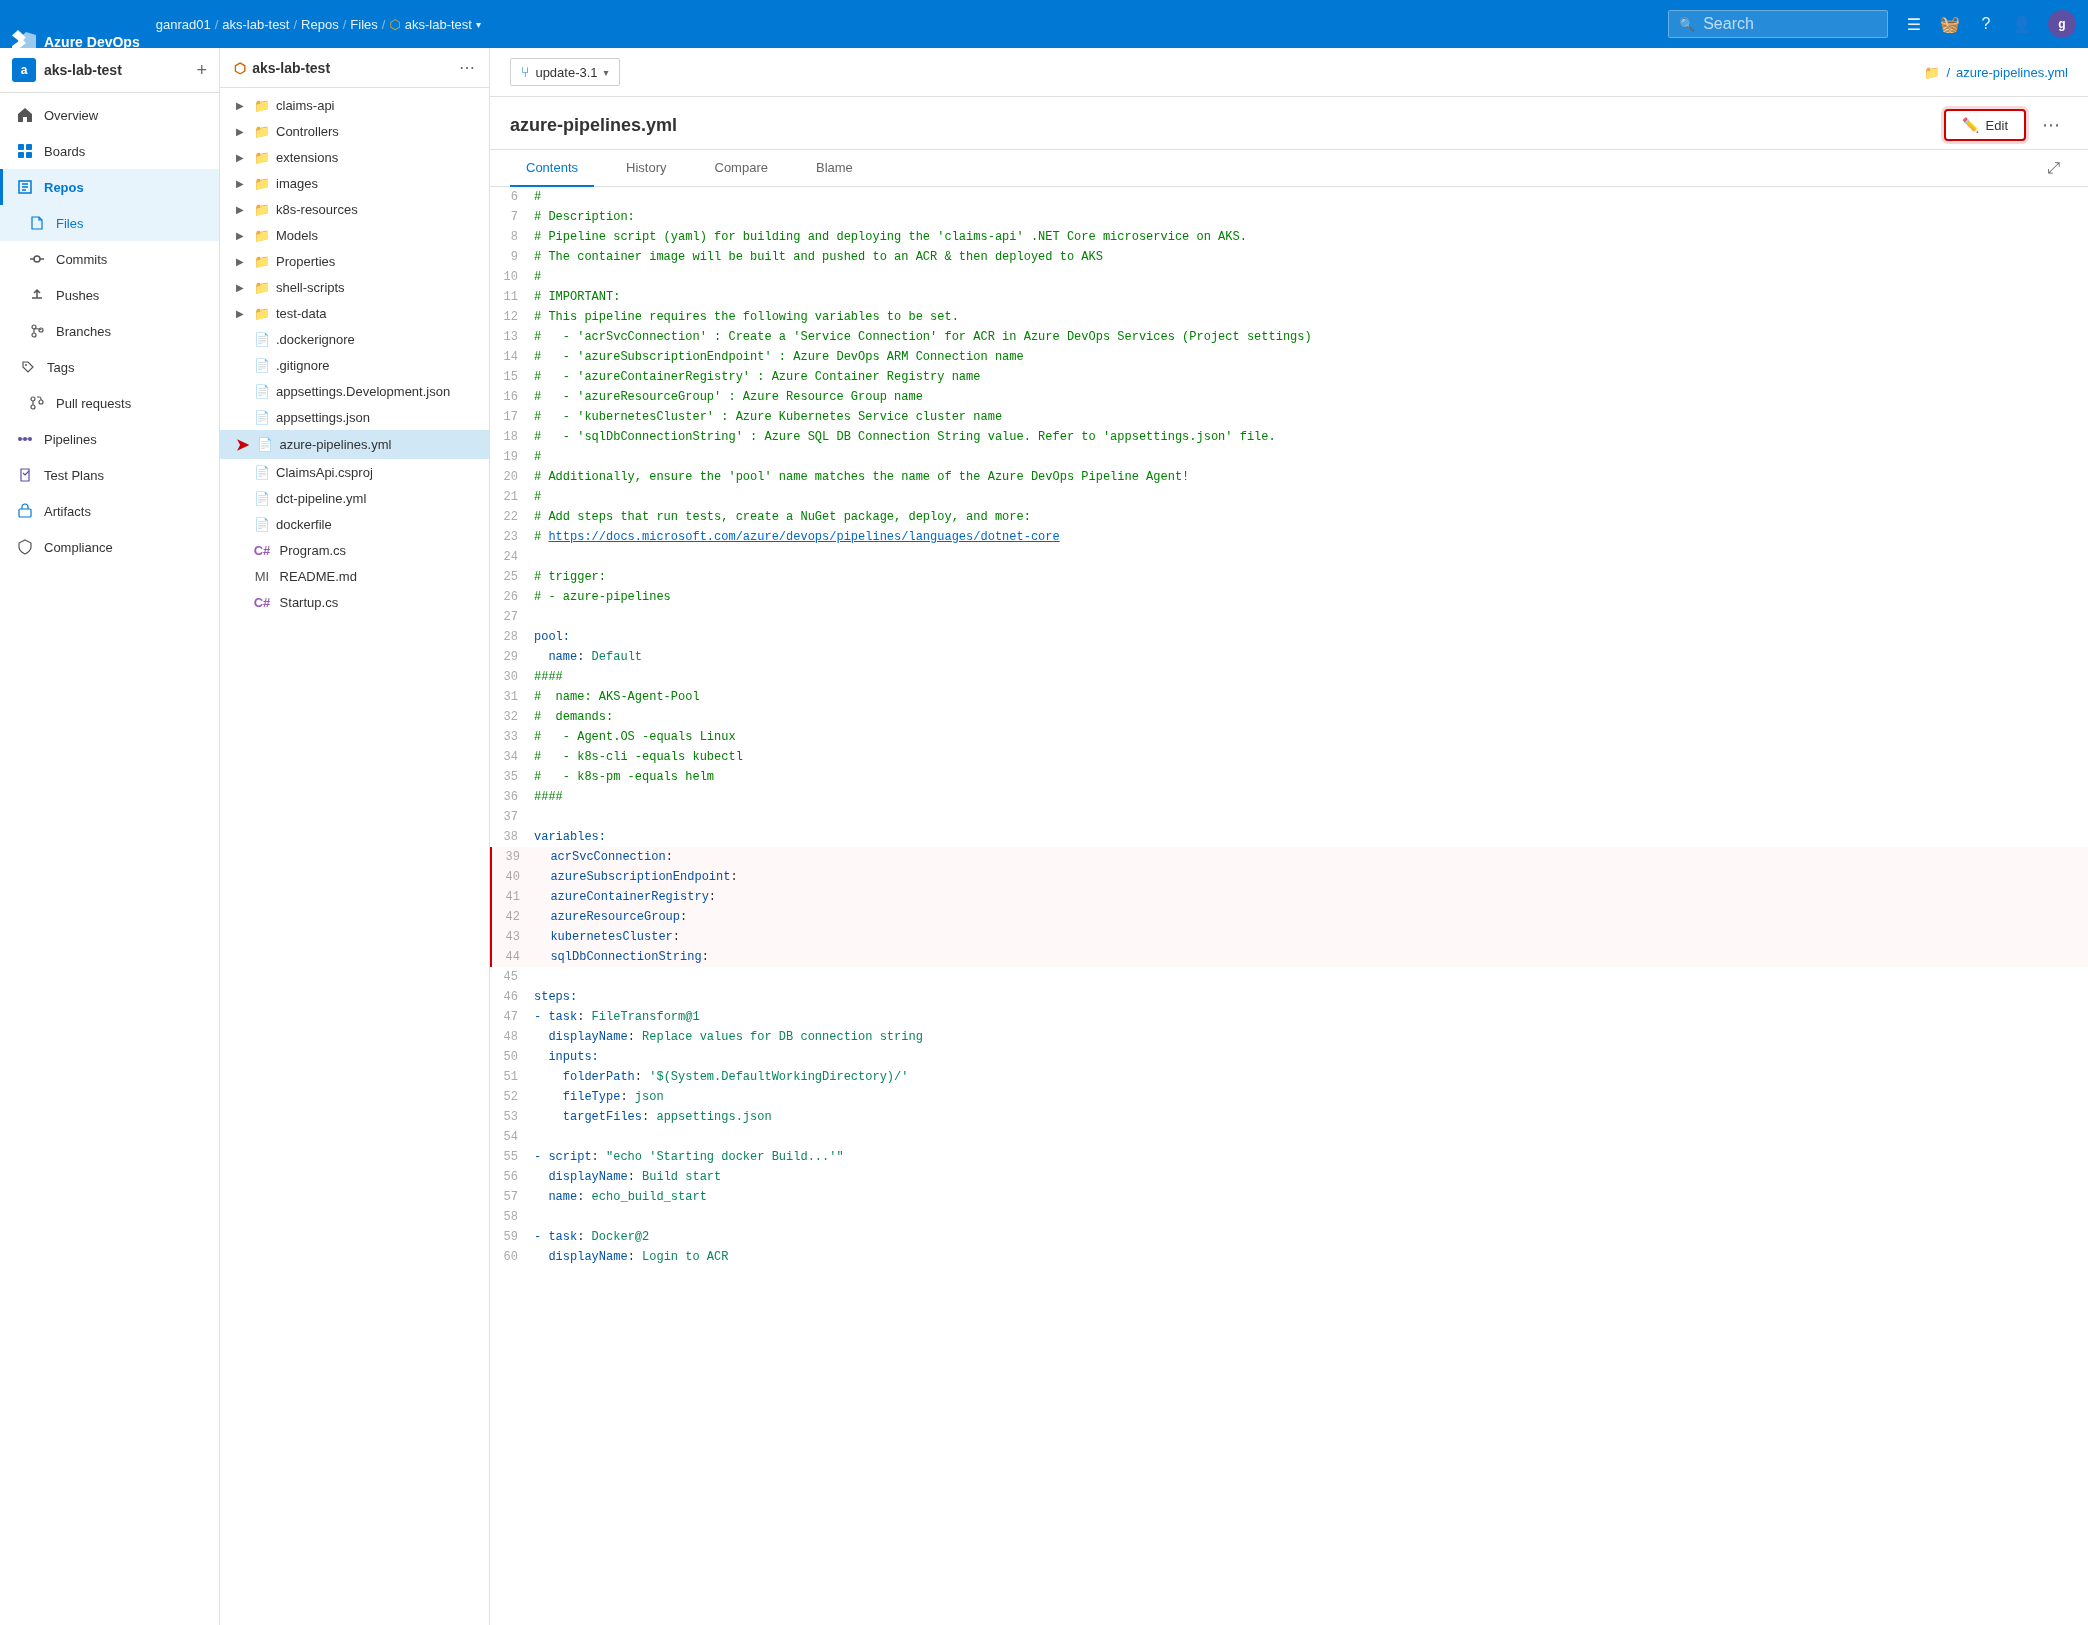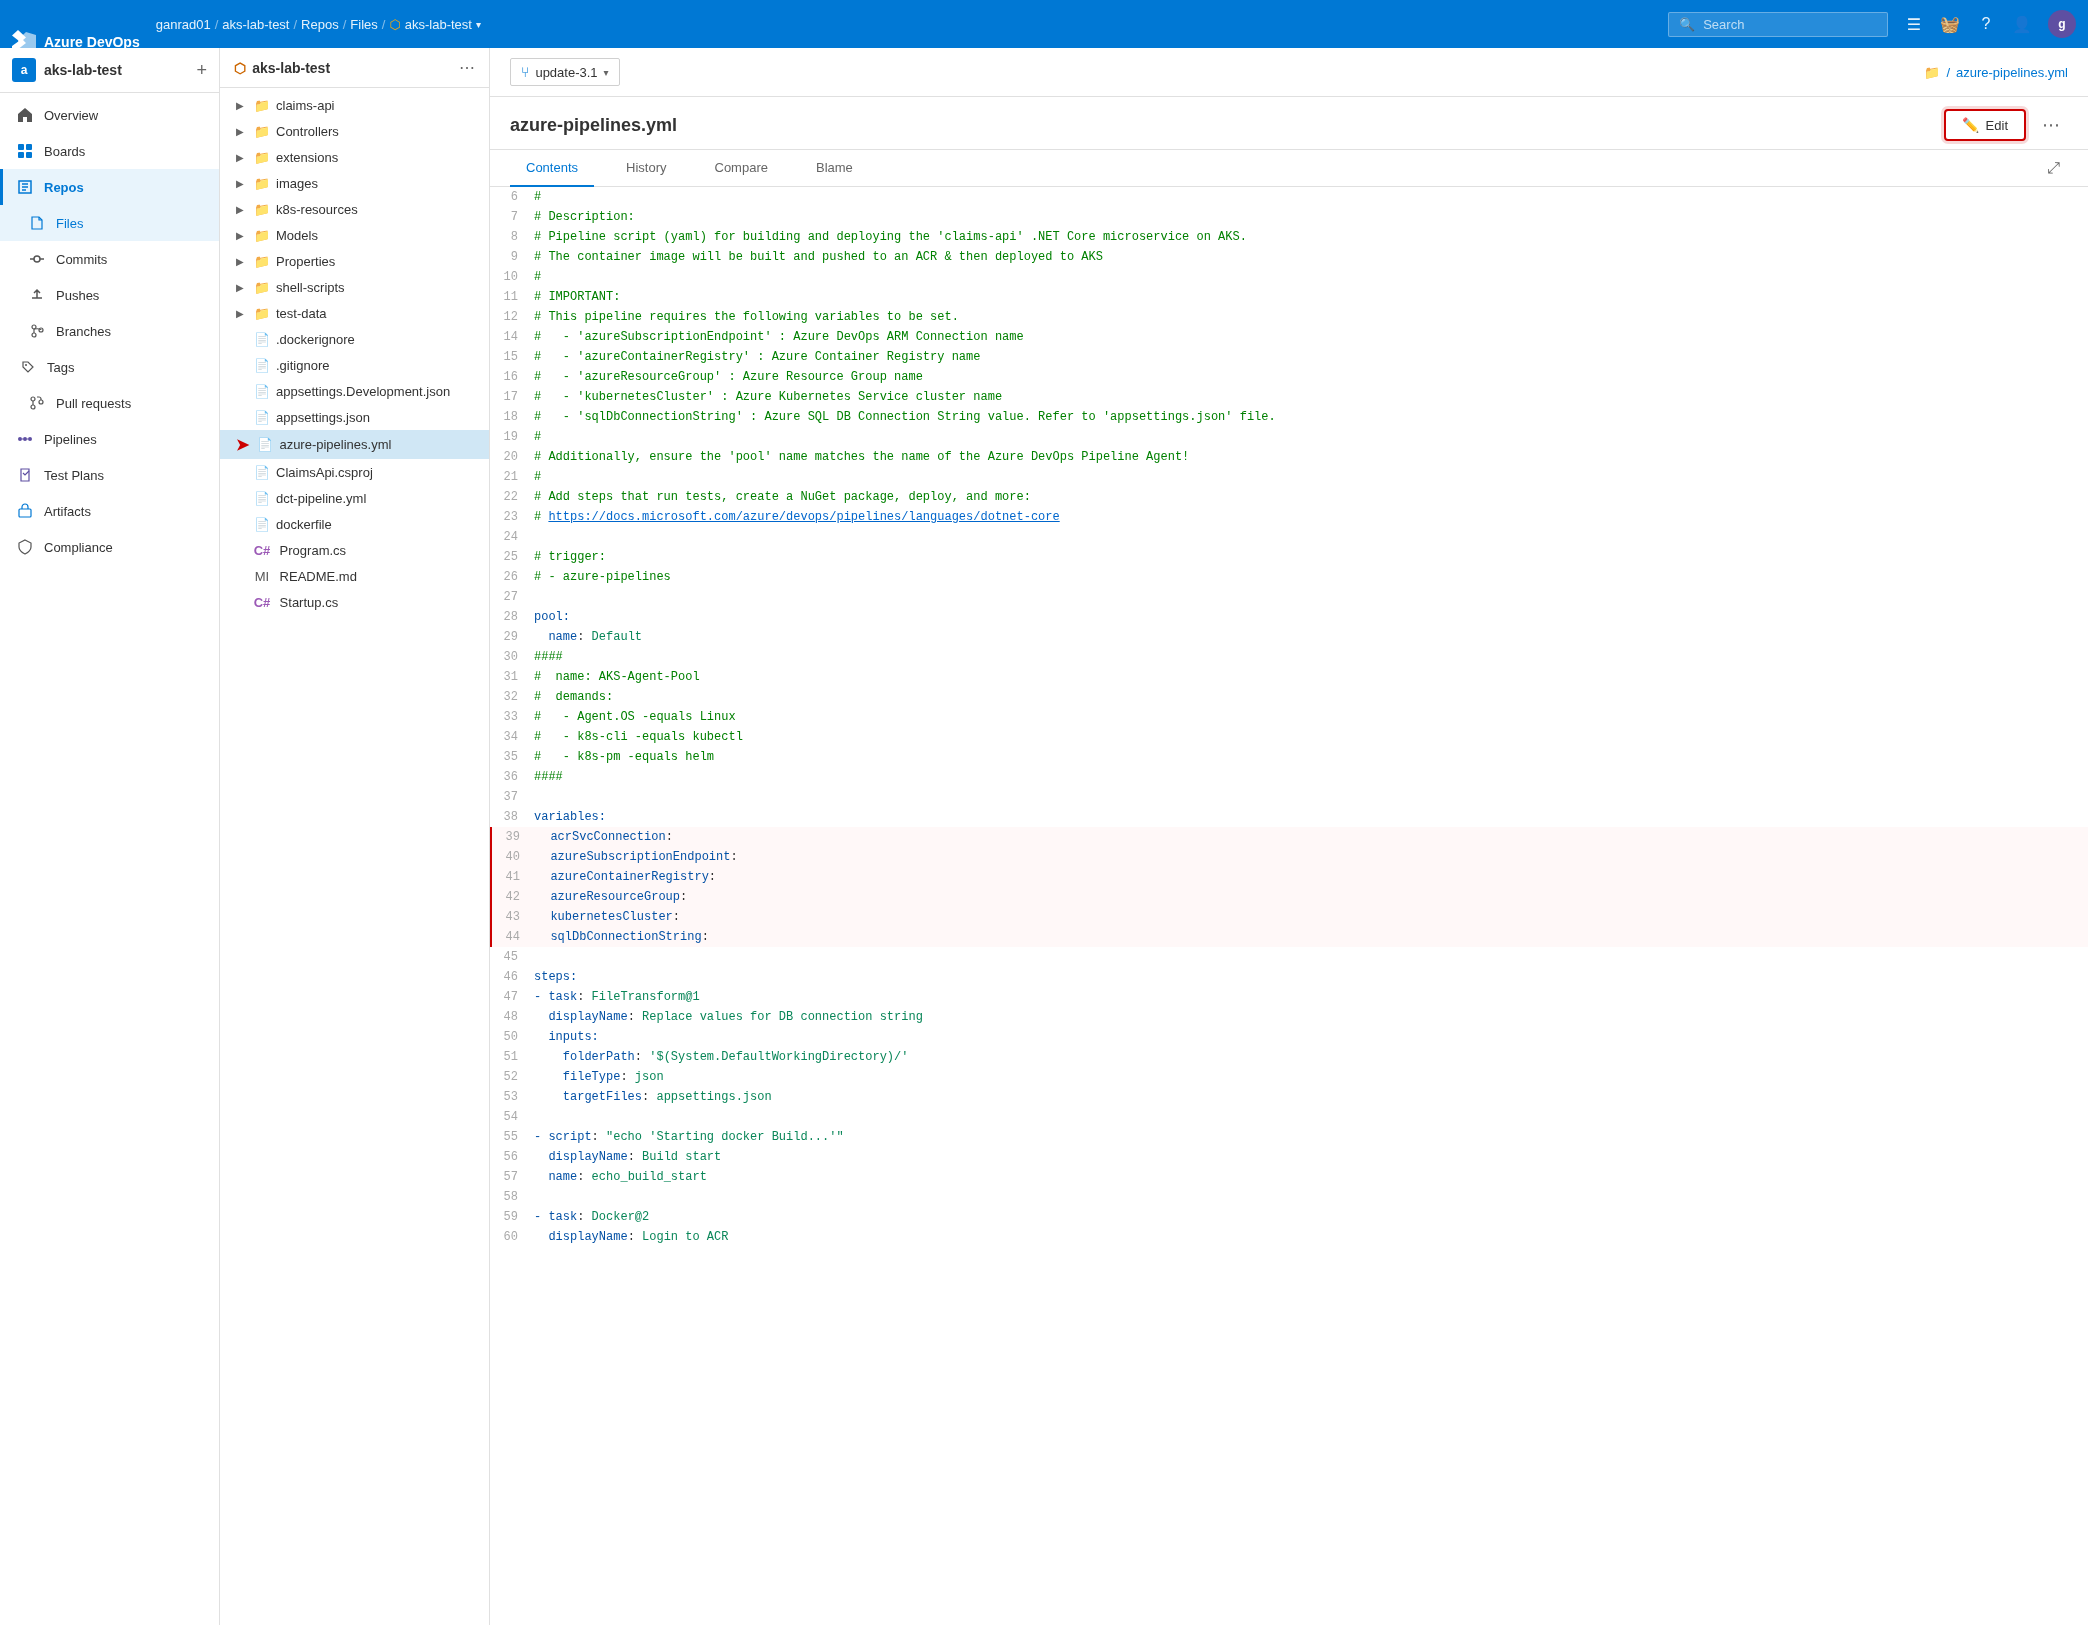--- a/index.html
+++ b/index.html
@@ -22,7 +22,7 @@
       border: 1px solid rgba(255,255,255,0.3); border-radius: 2px;
       padding: 4px 10px; gap: 8px; width: 220px; cursor: text;
     }
-    .topnav-search input { background: transparent; border: none; outline: none; color: #fff; font-size: 13px; width: 100%; }
+    .topnav-search input { background: transparent; border: none; outline: none; color: #fff; font-size: 16px; width: 100%; }
     .topnav-search input::placeholder { color: rgba(255,255,255,0.7); }
     .topnav-icons { display: flex; align-items: center; gap: 16px; margin-left: 8px; }
     .topnav-icon { width: 20px; height: 20px; cursor: pointer; opacity: 0.9; display: flex; align-items: center; justify-content: center; font-size: 16px; color: #fff; }

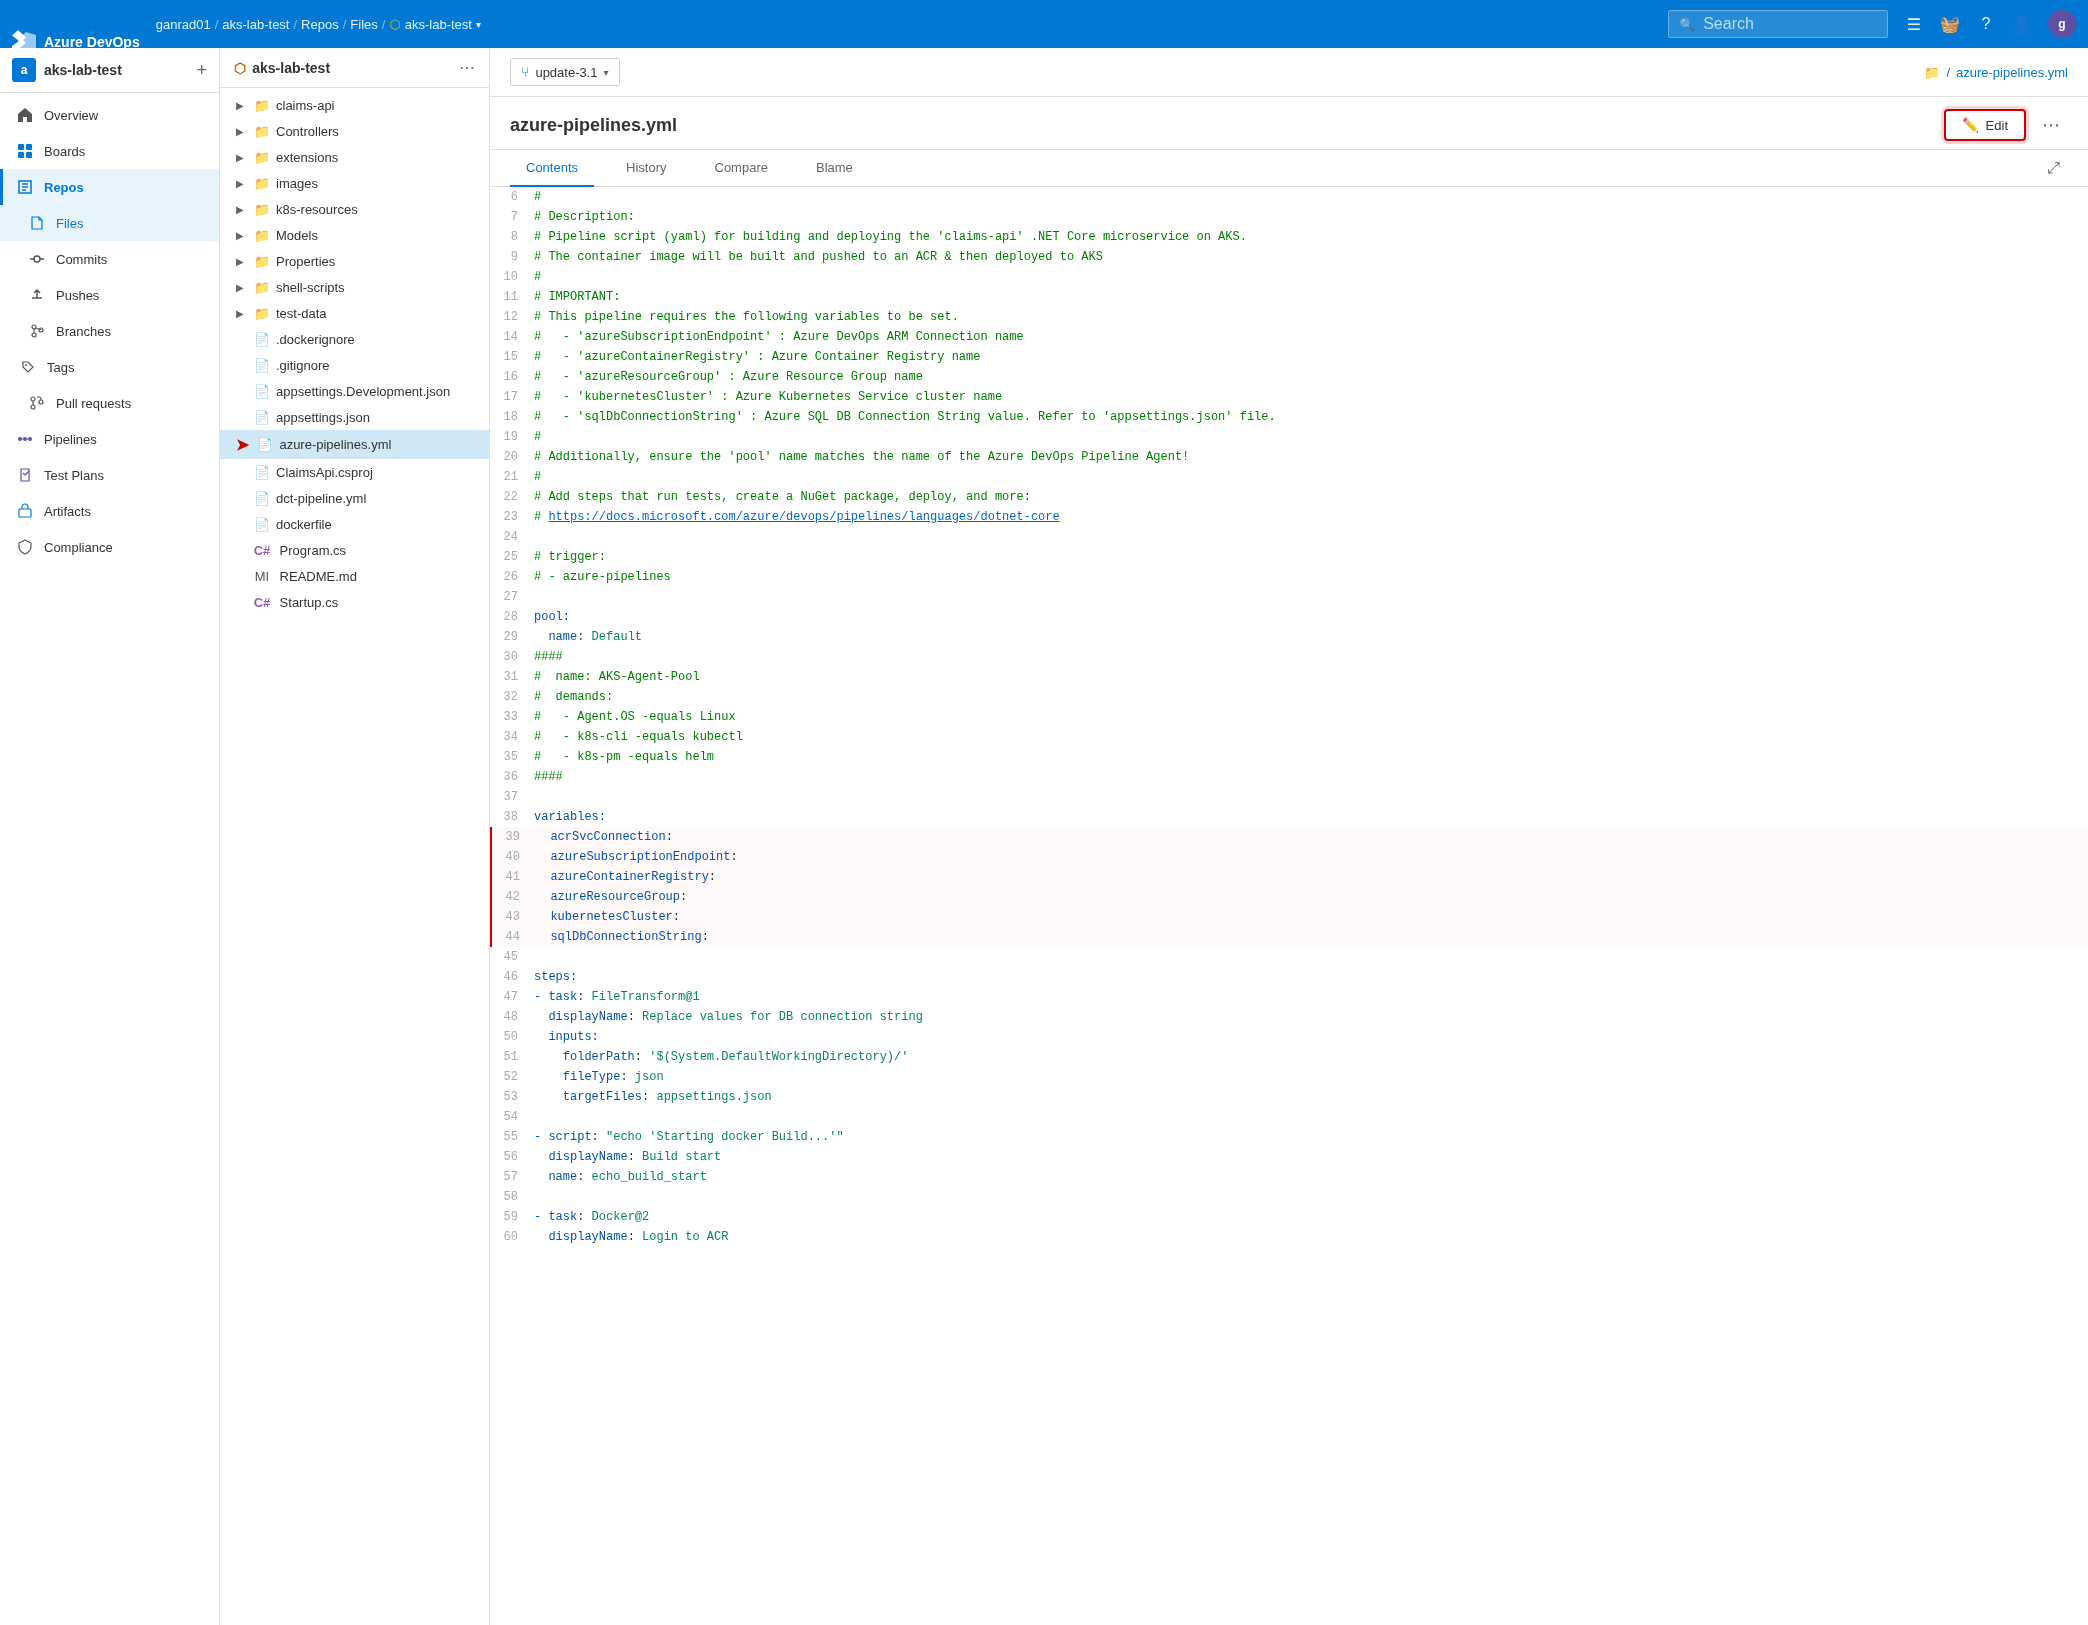--- a/index.html
+++ b/index.html
@@ -520,6 +520,10 @@
           <span class="line-content"><span class="comment"># This pipeline requires the following variables to be set.</span></span>
         </div>
         <div class="code-line">
+          <span class="line-num">13</span>
+          <span class="line-content"><span class="comment">#   - 'acrSvcConnection' : Create a 'Service Connection' for ACR in Azure DevOps Services (Project settings)</span></span>
+        </div>
+        <div class="code-line">
           <span class="line-num">14</span>
           <span class="line-content"><span class="comment">#   - 'azureSubscriptionEndpoint' : Azure DevOps ARM Connection name</span></span>
         </div>

